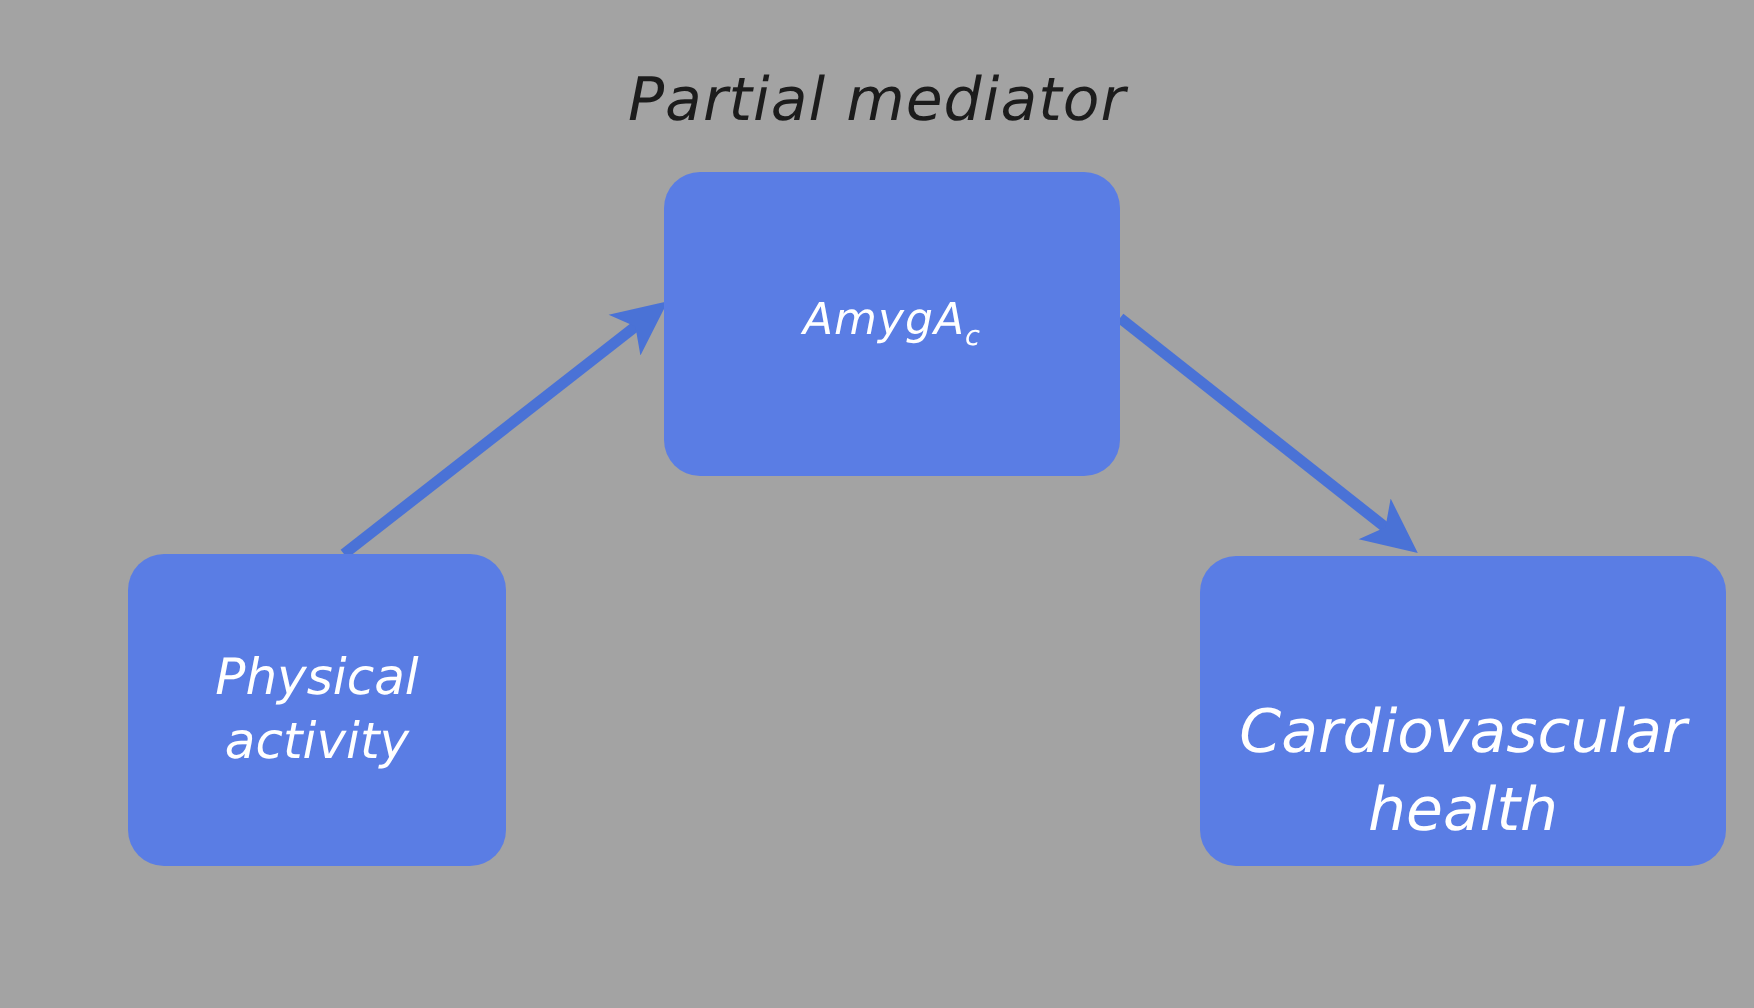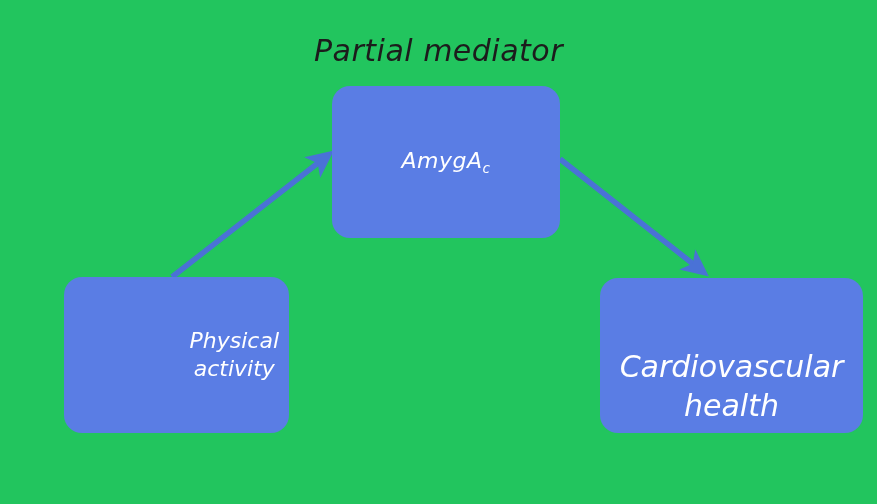--- a/index.html
+++ b/index.html
@@ -15,7 +15,7 @@
     position: relative;
     width: 877px;
     height: 504px;
-    background: #22c55e;
+    background: #a3a3a3;
     overflow: hidden;
   }
   #arrow-layer {

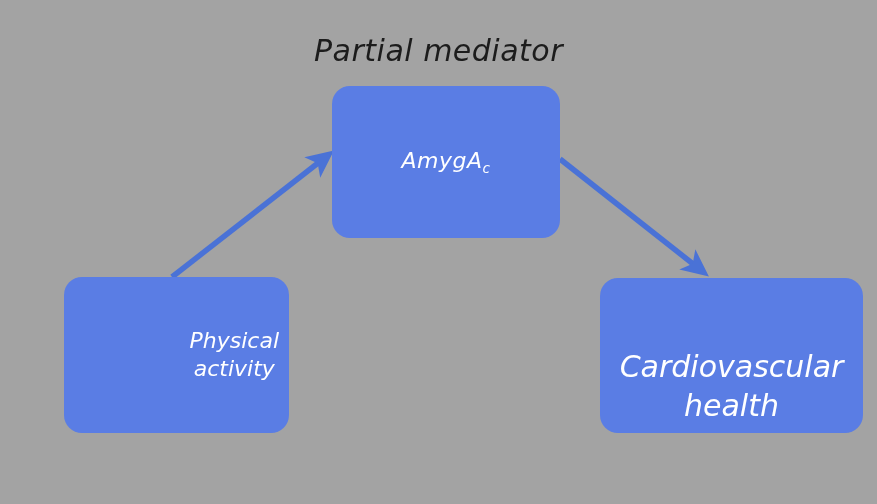--- a/index.html
+++ b/index.html
@@ -76,10 +76,9 @@
   #node-source {
     left: 64px;
     top: 277px;
-    width: 225px;
+    width: 189px;
     height: 156px;
-    font-size: 22px;
-    justify-content: flex-end;
+    font-size: 25px;
   }
   #node-outcome {
     left: 600px;

